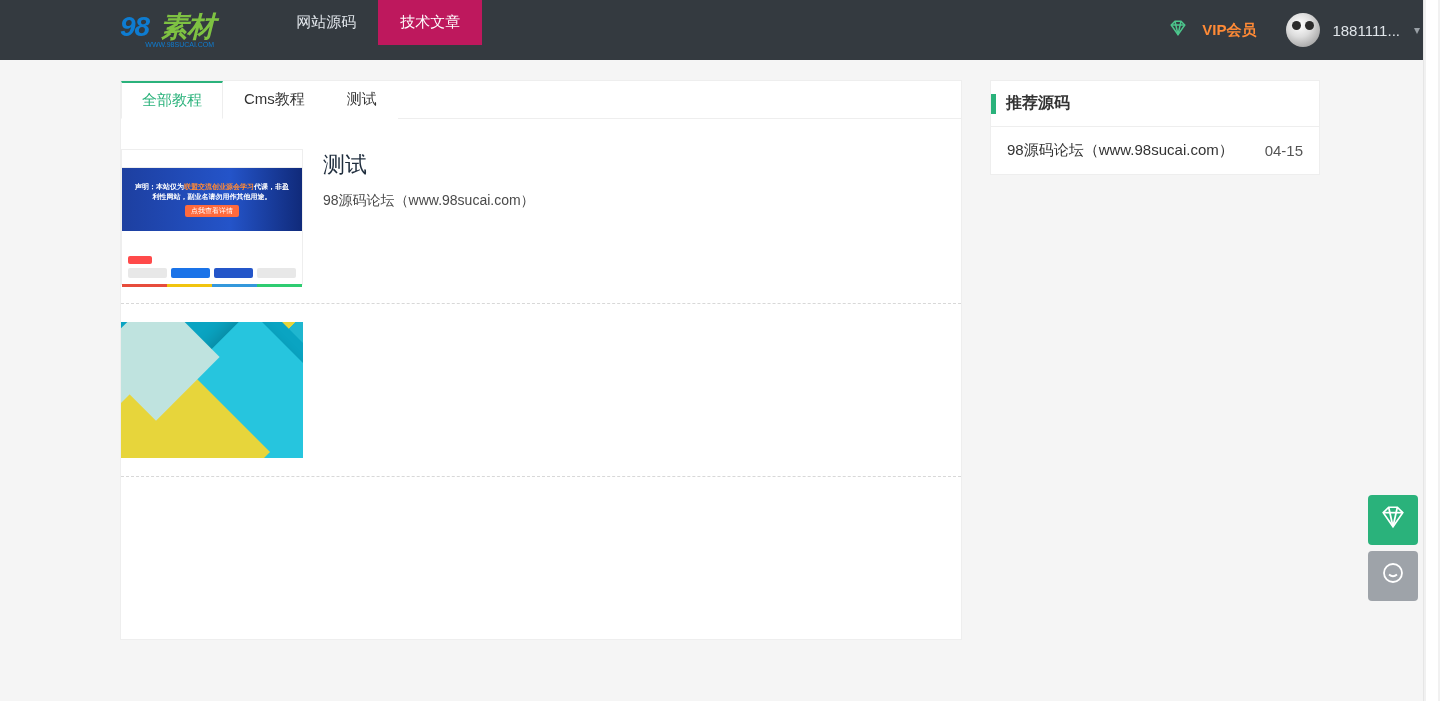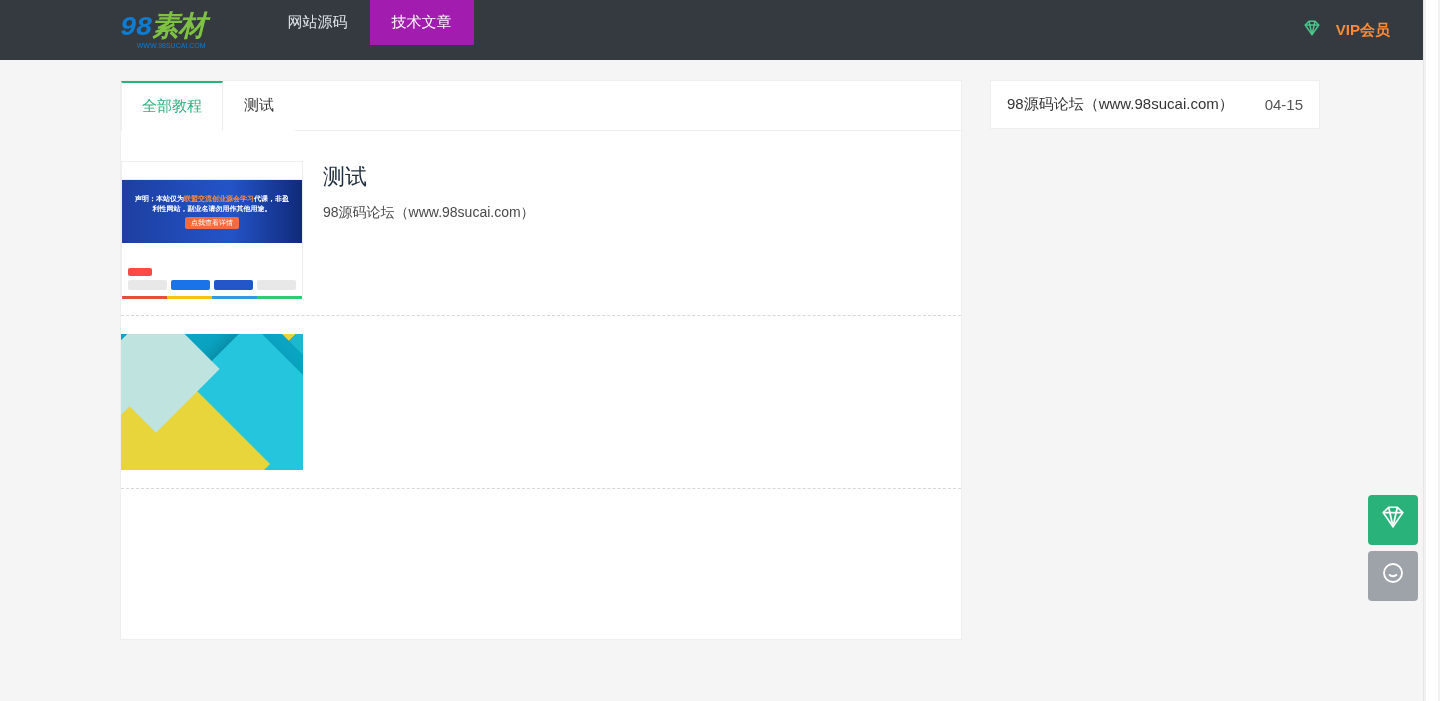--- a/index.html
+++ b/index.html
@@ -35,7 +35,7 @@
       letter-spacing:-1px;
       line-height:1;
     }
-    .logo-98{ color:#0e7cd1;font-family:Liberation Mono, monospace; }
+    .logo-98{ color:#0e7cd1; }
     .logo-sucai{ color:#7ec242; }
     .logo-sub{ font-size:7px; color:#0e7cd1; font-style:normal; letter-spacing:0; display:block; text-align:right;}
     .nav{ display:flex; height:60px; }

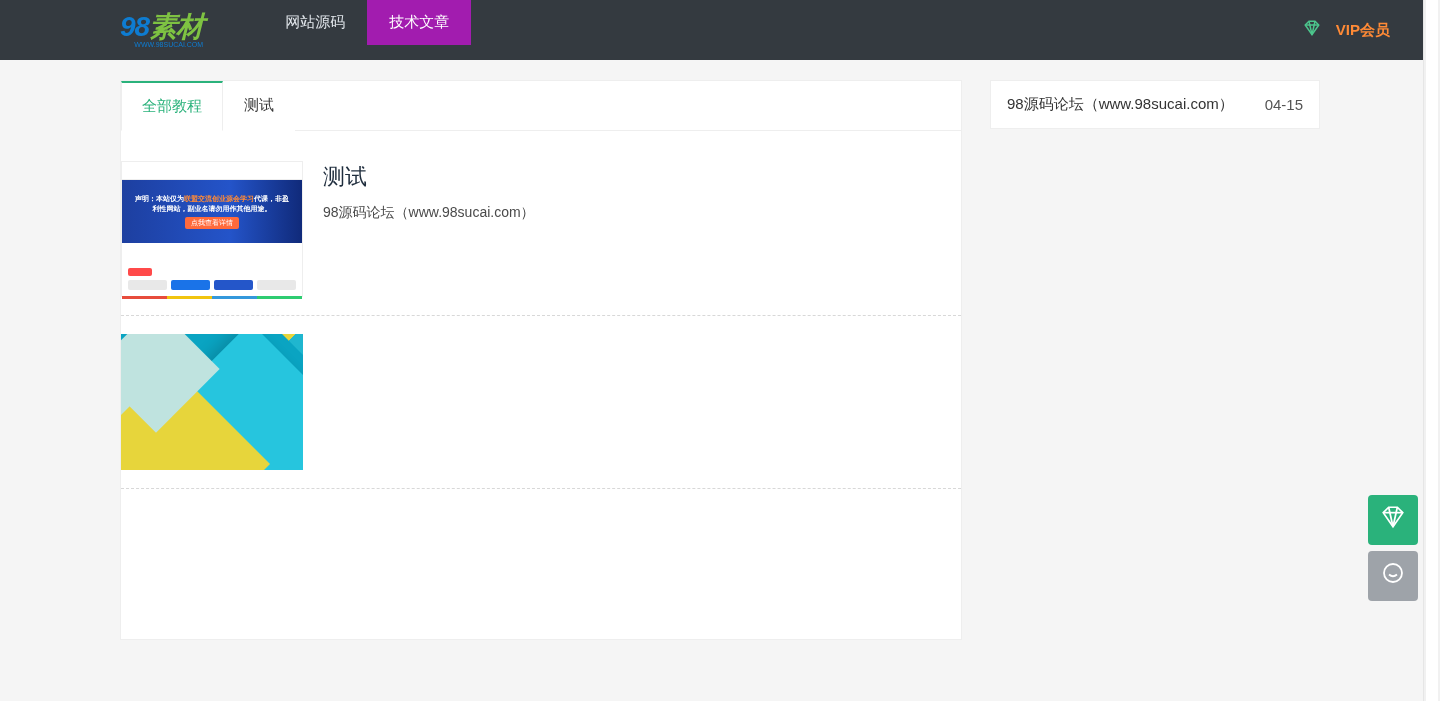--- a/index.html
+++ b/index.html
@@ -36,7 +36,7 @@
       line-height:1;
     }
     .logo-98{ color:#0e7cd1; }
-    .logo-sucai{ color:#7ec242; }
+    .logo-sucai{ color:#7ec242;padding-left:11px; }
     .logo-sub{ font-size:7px; color:#0e7cd1; font-style:normal; letter-spacing:0; display:block; text-align:right;}
     .nav{ display:flex; height:60px; }
     .nav-item{

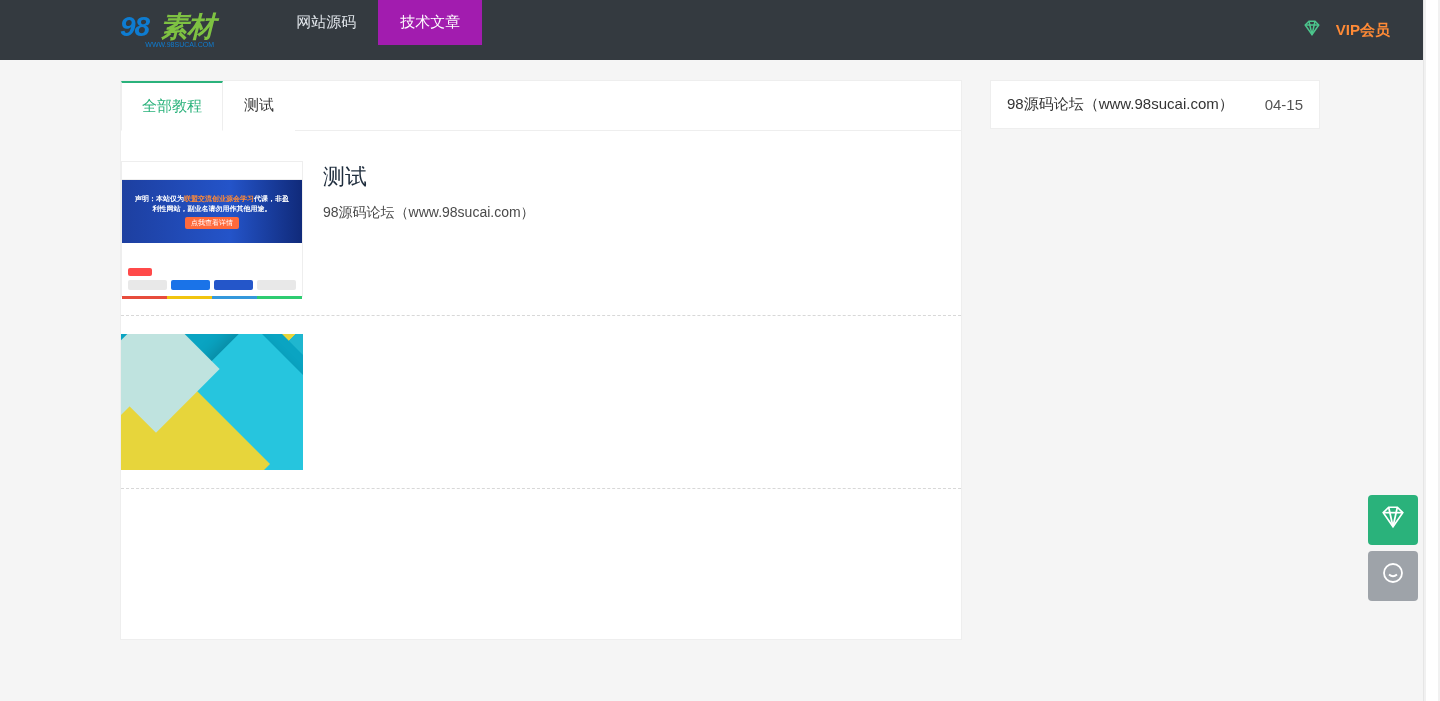--- a/index.html
+++ b/index.html
@@ -49,7 +49,7 @@
       cursor:pointer;
       text-align:center;
     }
-    .nav-item.active{ background:#a21caf; color:#fff;}
+    .nav-item.active{ background:#be185d; color:#fff;}
     .header-spacer{flex:1;}
     .vip-link{
       display:flex;

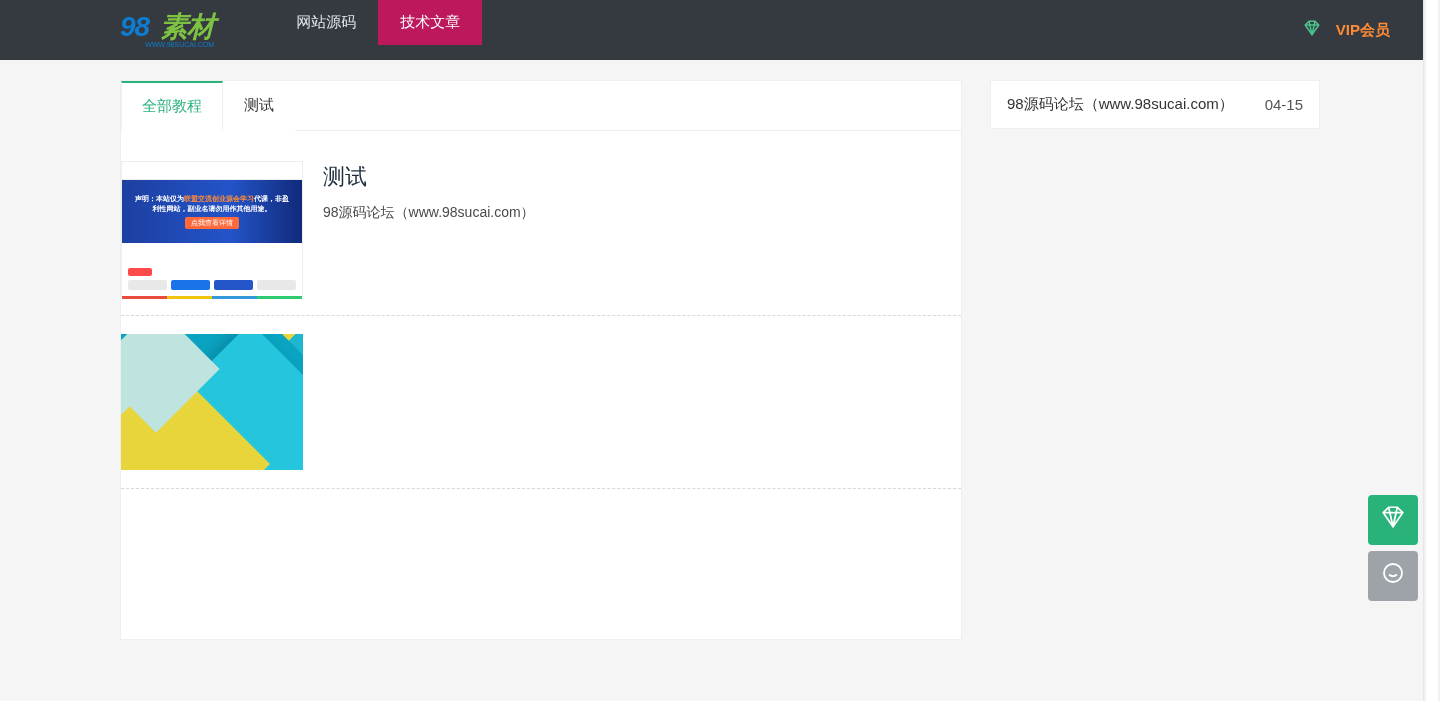--- a/index.html
+++ b/index.html
@@ -274,6 +274,11 @@
         </svg>
     </span>
     <span>VIP会员</span>
+  </div>
+  <div class="user-block">
+    <div class="avatar"></div>
+    <span class="username">1881111...</span>
+    <span class="caret">▾</span>
   </div>
 </div>
 

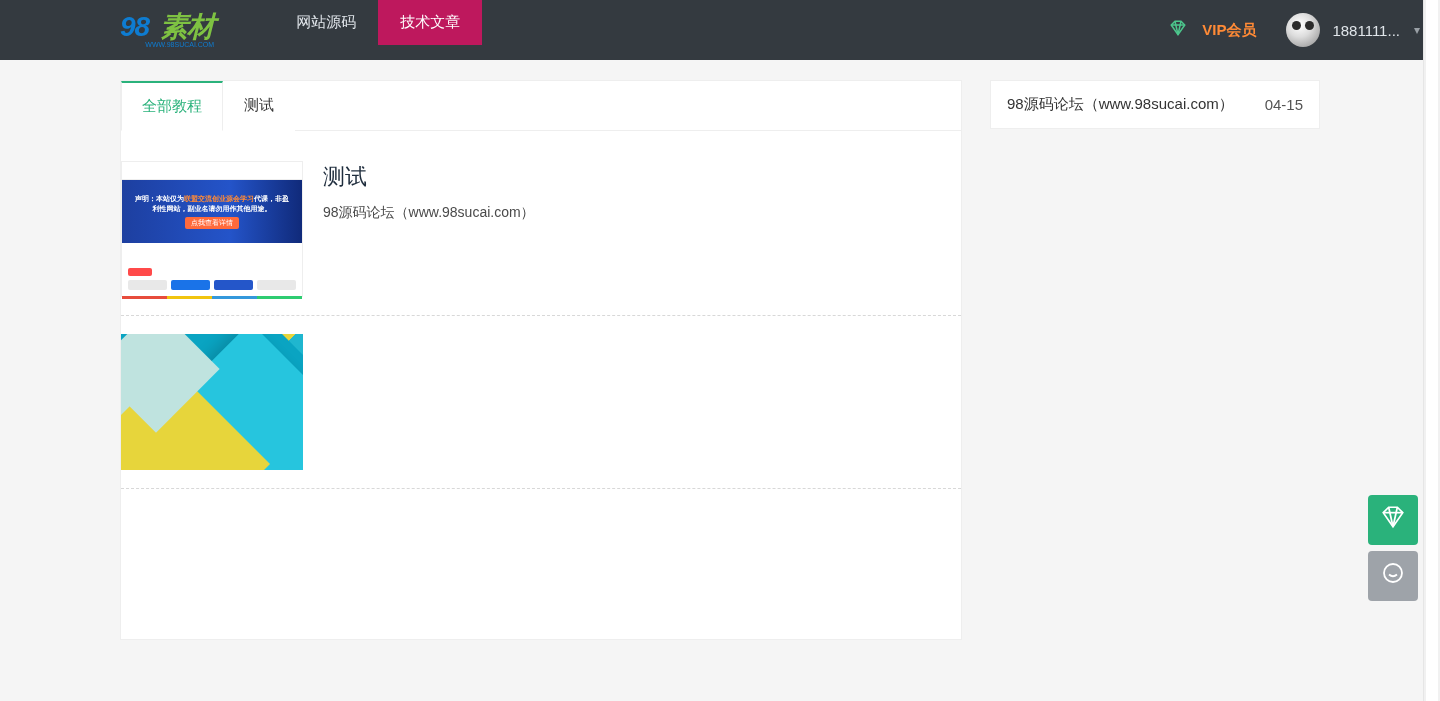--- a/index.html
+++ b/index.html
@@ -105,7 +105,7 @@
       border-bottom:1px solid #eee;
     }
     .tab{
-      padding:14px 20px;
+      padding:8px 20px;
       font-size:15px;
       cursor:pointer;
       border:1px solid transparent;

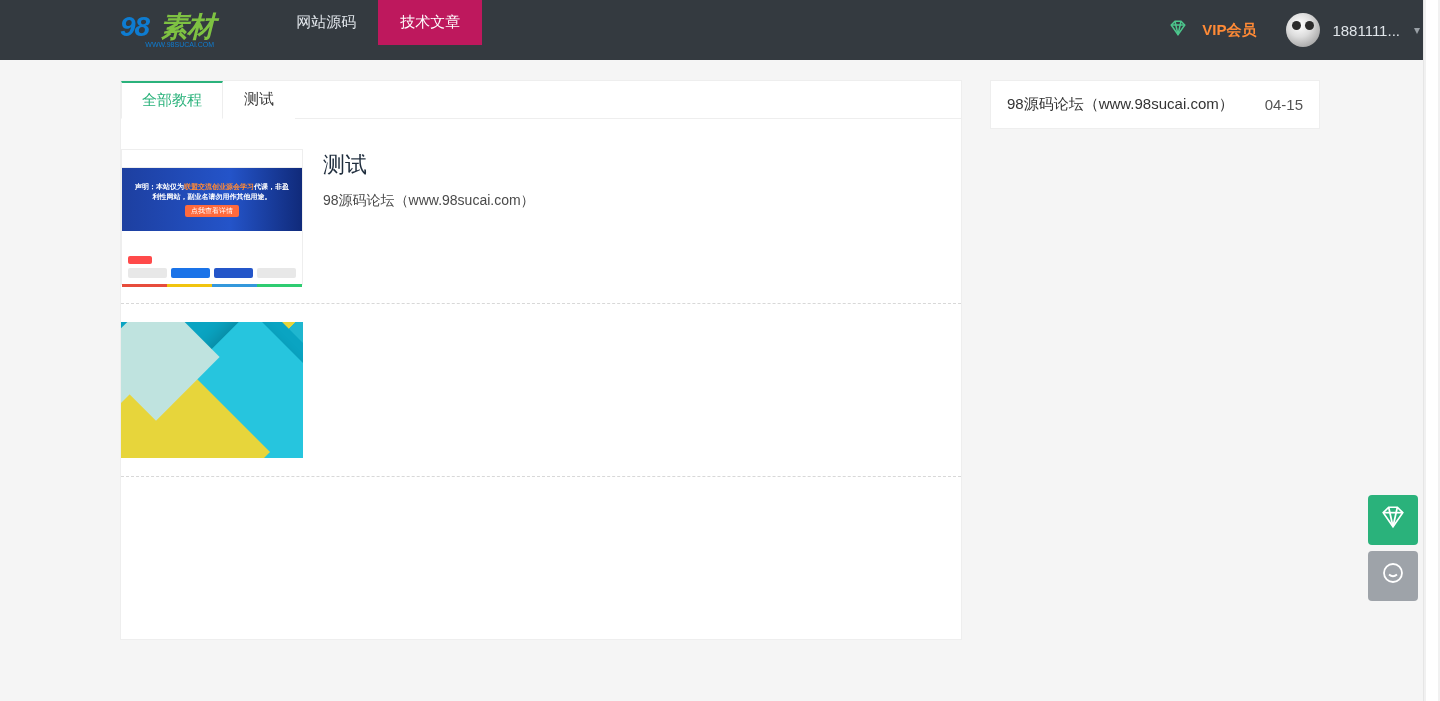--- a/index.html
+++ b/index.html
@@ -286,6 +286,7 @@
   <div class="main">
     <div class="tabs">
       <div class="tab active">全部教程</div>
+      <div class="tab">Cms教程</div>
       <div class="tab">测试</div>
     </div>
 

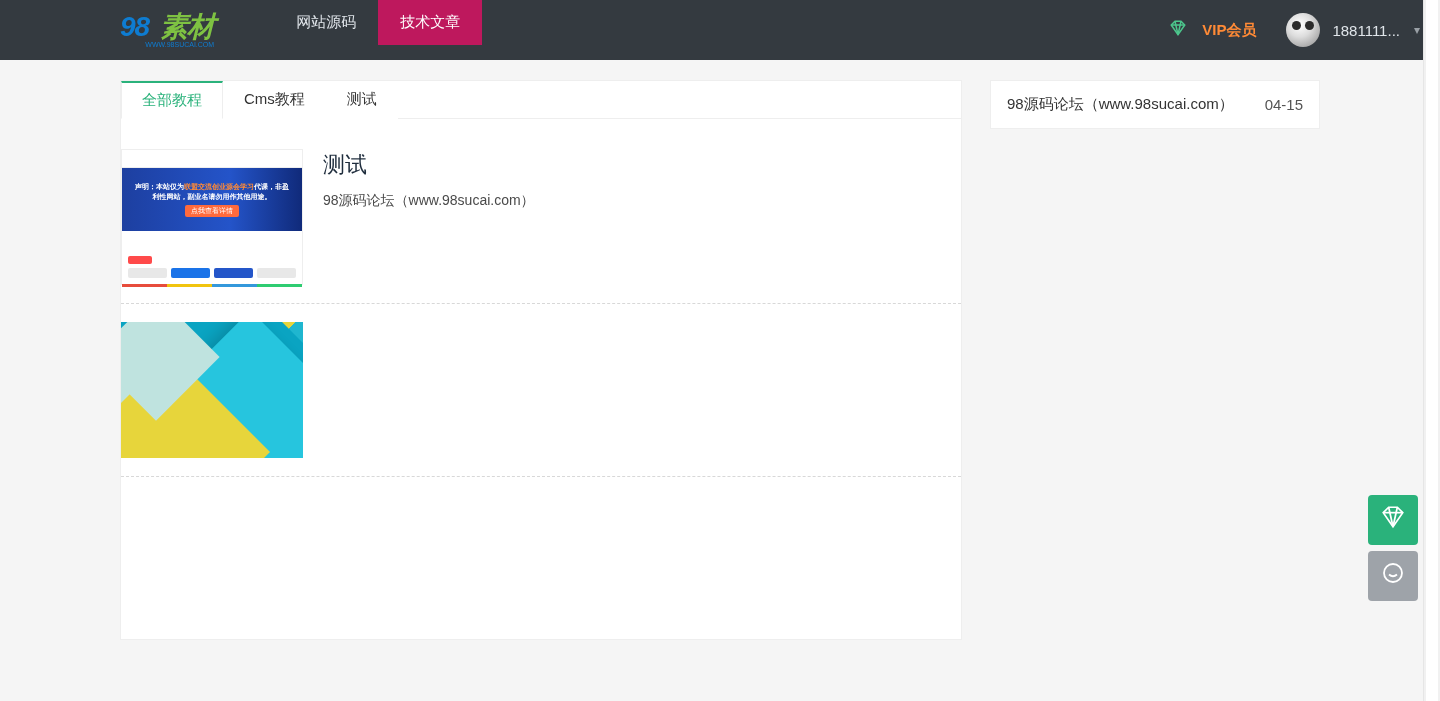--- a/index.html
+++ b/index.html
@@ -334,6 +334,10 @@
 
   <div class="sidebar">
     <div class="panel">
+      <div class="panel-head">
+        <span class="bar"></span>
+        <span class="title">推荐源码</span>
+      </div>
       <div class="panel-item">
         <span>98源码论坛（www.98sucai.com）</span>
         <span class="date">04-15</span>

